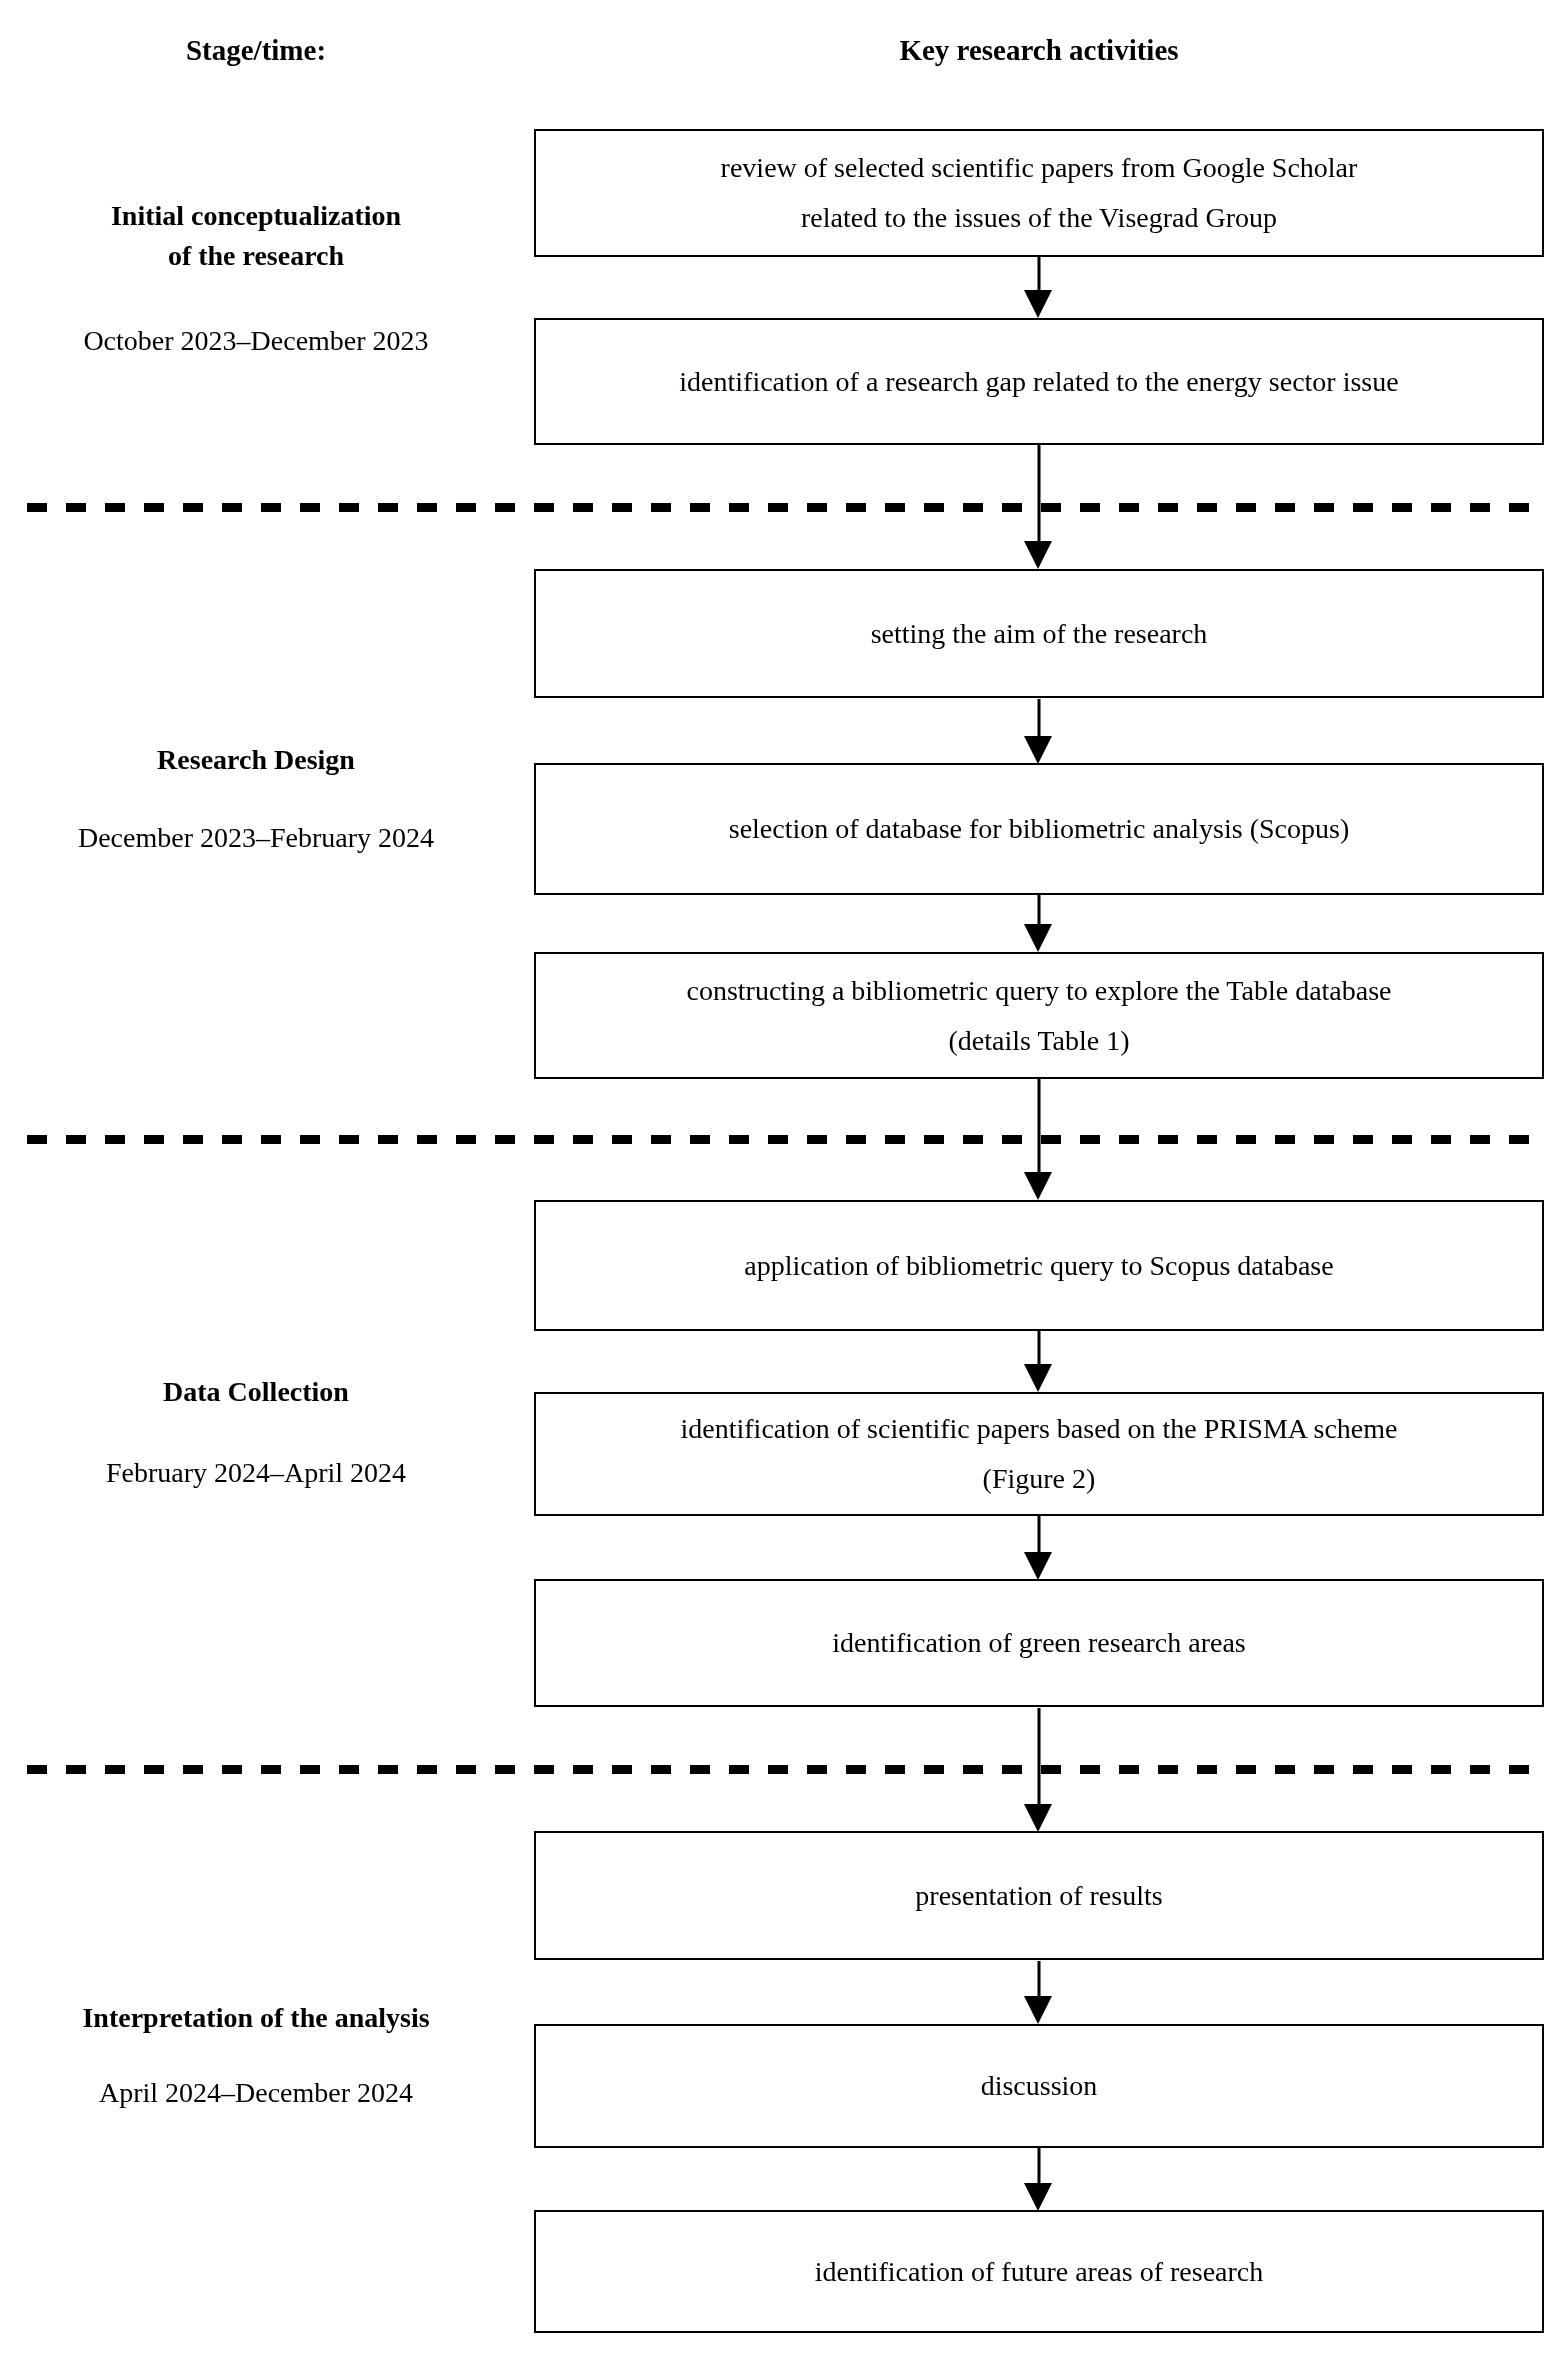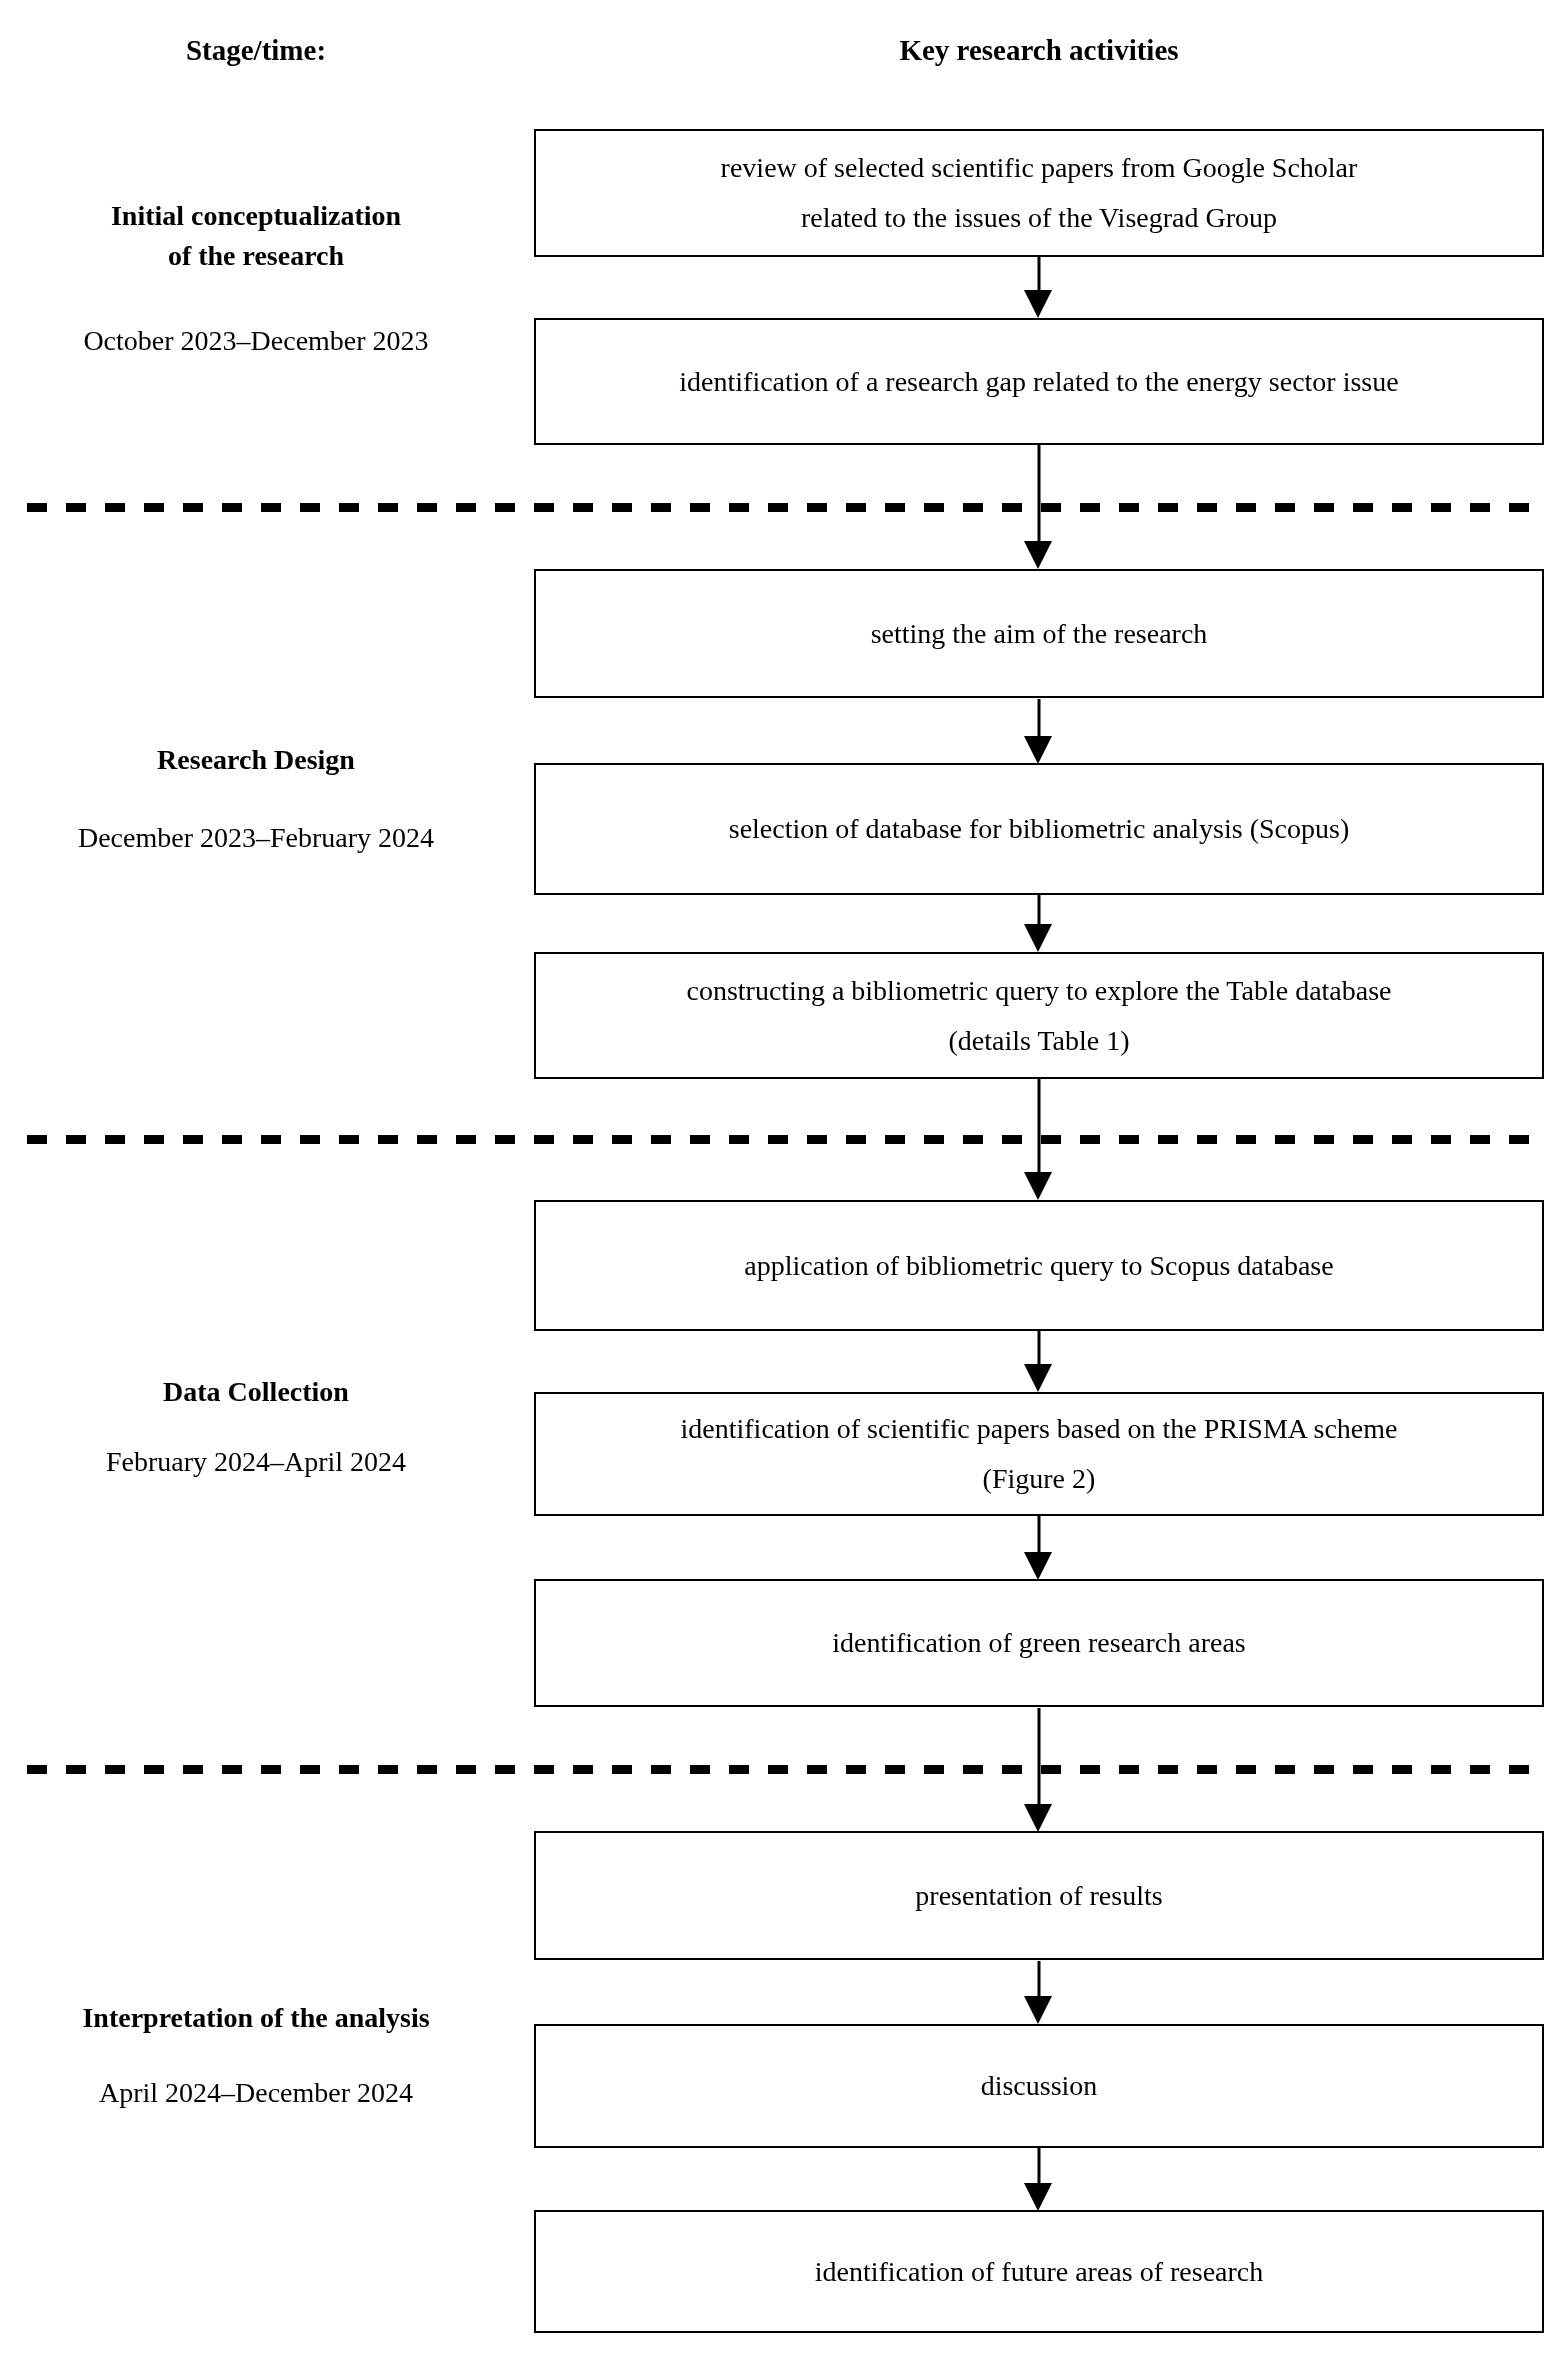--- a/index.html
+++ b/index.html
@@ -109,7 +109,7 @@
     <div class="stage-name">
       <div>Data Collection</div>
     </div>
-    <div class="stage-period" style="margin-top:30px">February 2024–April 2024</div>
+    <div class="stage-period" style="margin-top:41px">February 2024–April 2024</div>
   </div>
 
   <div class="stage" style="top:1998px">

